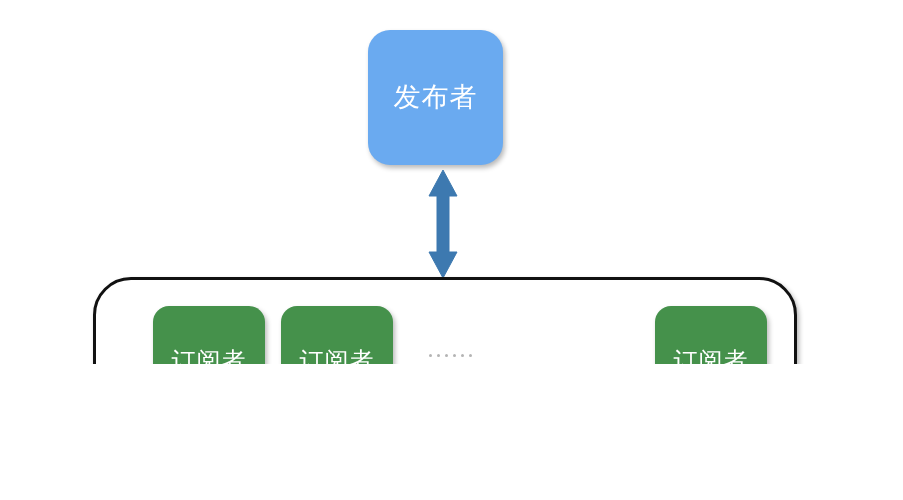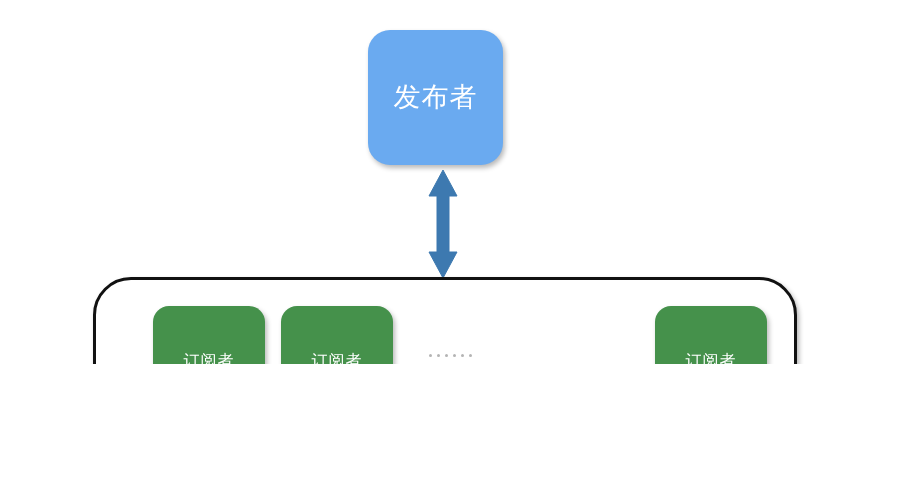--- a/index.html
+++ b/index.html
@@ -81,7 +81,7 @@
 
   .subscriber-label {
     color: #ffffff;
-    font-size: 16px;
+    font-size: 24px;
     letter-spacing: 1px;
     line-height: 1;
     white-space: nowrap;

